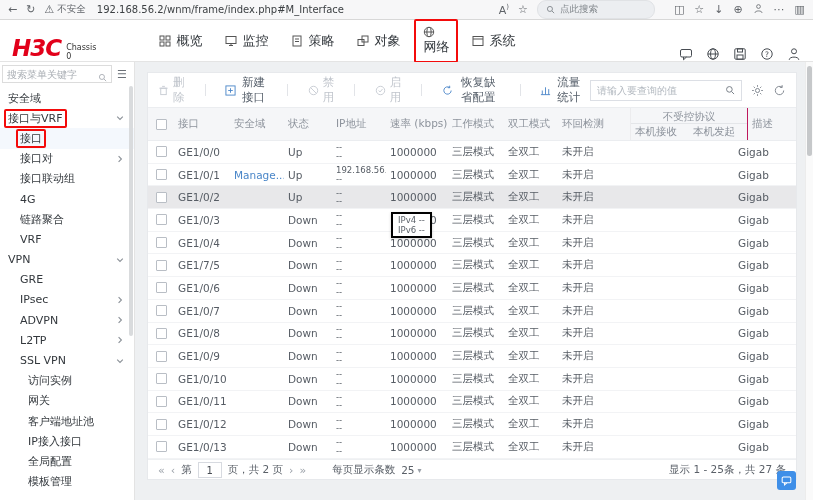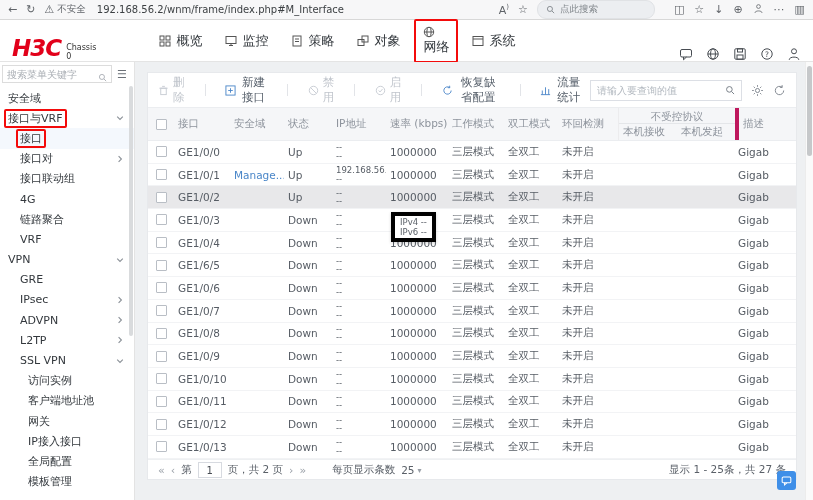--- a/index.html
+++ b/index.html
@@ -80,7 +80,7 @@
   .thead { display:flex; align-items:stretch; background:#f5f6f8; border-top:1px solid #ebedf0;
     border-bottom:1px solid #ebedf0; color:#8d939c; font-size:10.5px; flex:none; }
   .th { display:flex; align-items:center; padding:0 4px; height:32px; white-space:nowrap; overflow:hidden; }
-  .group { display:flex; flex-direction:column; border-left:1px solid #ececee; border-right:4px solid #be185d; }
+  .group { display:flex; flex-direction:column; border-left:1px solid #ececee; border-right:1px solid #be185d;margin-left:12px; }
   .group-label { height:16px; line-height:16px; text-align:center; border-bottom:1px solid #e4e6e9; }
   .group-sub { display:flex; }
   .group-sub .th { height:15px; }

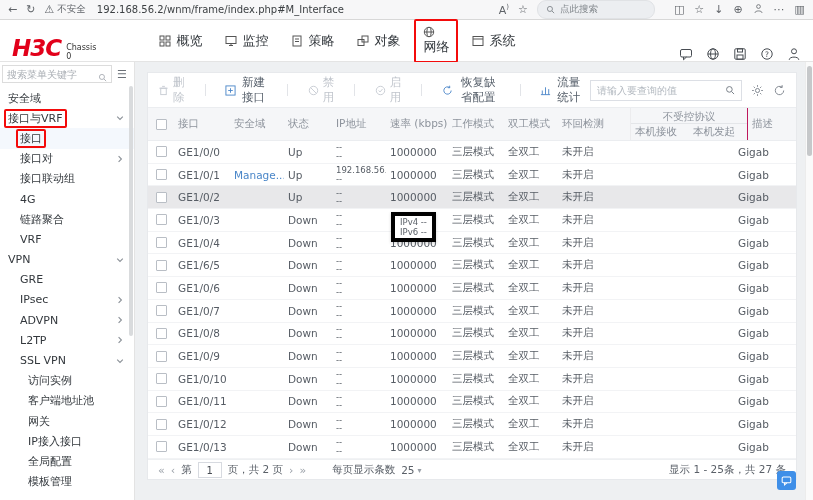--- a/index.html
+++ b/index.html
@@ -112,7 +112,7 @@
   
   .scroll-col { width:8px; background:#fafafa; border-left:1px solid #ececec; position:relative; flex:none; }
   .scroll-thumb { position:absolute; top:4px; left:1px; width:5px; height:90px; background:#c6c8ca; border-radius:3px; }
-  .tooltip { position:absolute; left:256px; top:150px; background:#fff; border:4px solid #000000;
+  .tooltip { position:absolute; left:256px; top:150px; background:#fff; border:2px solid #000000;
     box-shadow:0 1px 3px rgba(0,0,0,.18); font-size:8.5px; color:#5a6068; line-height:10px;
     padding:1px 5px; z-index:30; white-space:nowrap; }
   .chat-fab { position:absolute; right:9px; bottom:10px; width:19px; height:19px; background:#3f8fe8;

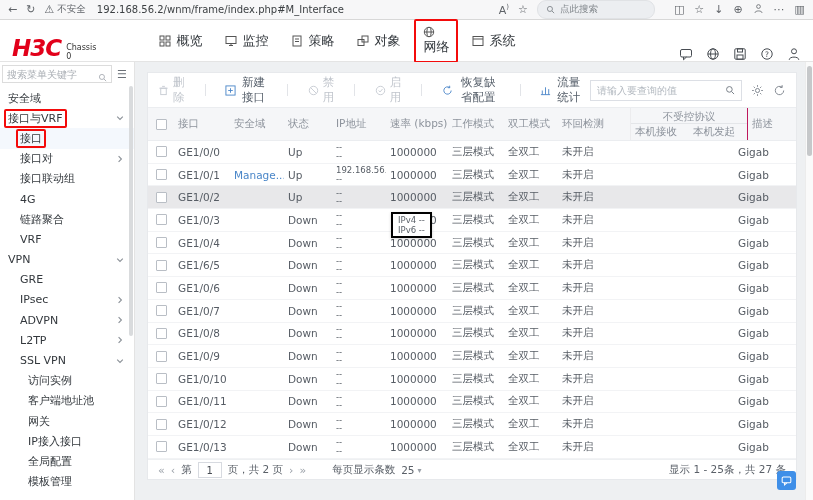--- a/index.html
+++ b/index.html
@@ -582,7 +582,7 @@
             <span class="col-check">
               <span class="checkbox"></span>
             </span>
-            <span class="cell col-if">GE1/6/5</span>
+            <span class="cell col-if">GE1/7/5</span>
             <span class="cell col-zone"></span>
             <span class="cell col-status">Down</span>
             <span class="cell col-ip ipcell">

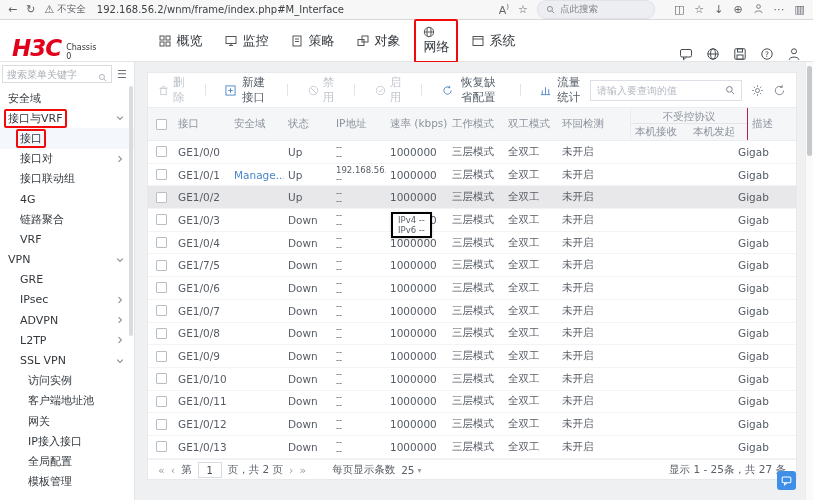--- a/index.html
+++ b/index.html
@@ -350,10 +350,10 @@
           <span class="menu-label">访问实例</span>
         </div>
         <div class="menu-item lvl2">
+          <span class="menu-label">网关</span>
+        </div>
+        <div class="menu-item lvl2">
           <span class="menu-label">客户端地址池</span>
-        </div>
-        <div class="menu-item lvl2">
-          <span class="menu-label">网关</span>
         </div>
         <div class="menu-item lvl2">
           <span class="menu-label">IP接入接口</span>

